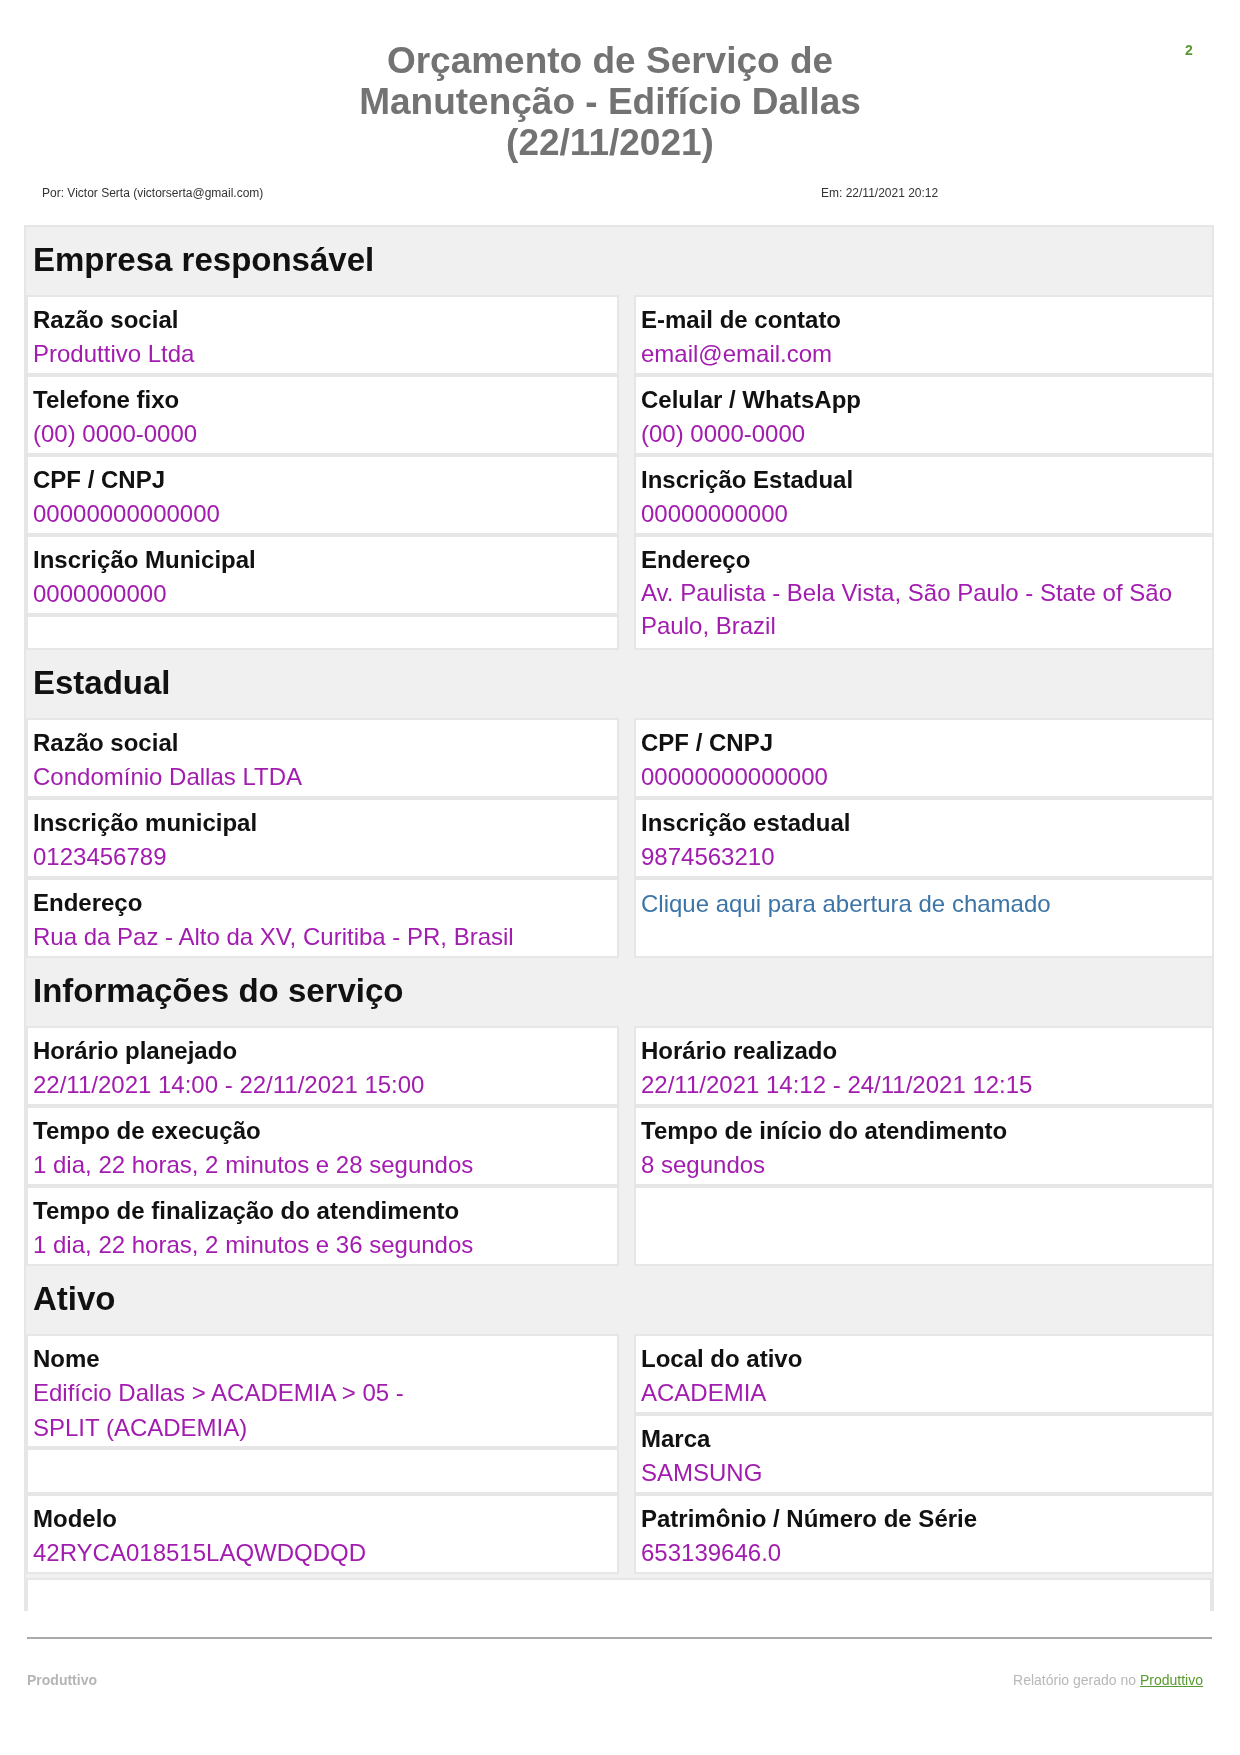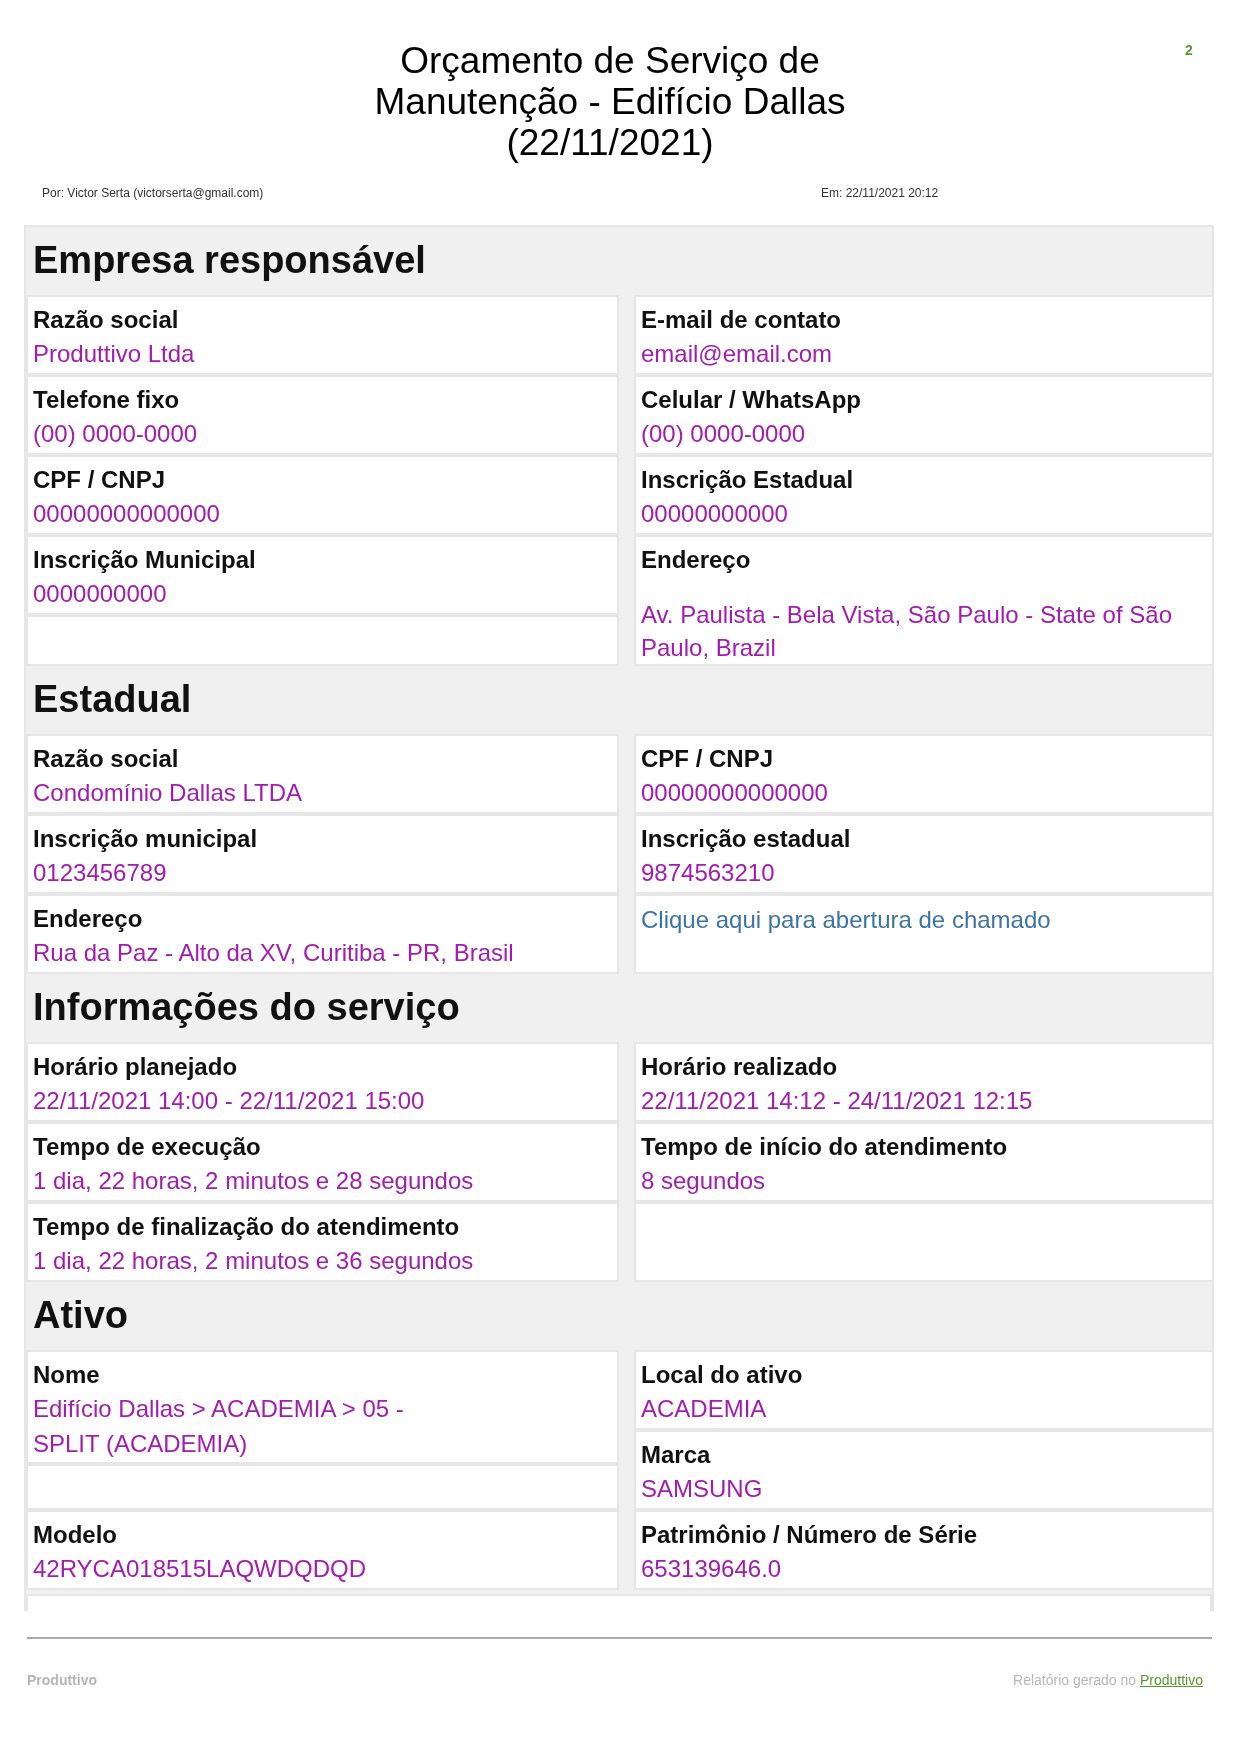--- a/index.html
+++ b/index.html
@@ -12,7 +12,7 @@
   }
   .title {
     position: absolute; left: 310px; top: 40px; width: 600px; text-align: center;
-    font-size: 37px; line-height: 41px; color: #000000; font-weight: normal;
+    font-size: 37px; line-height: 41px; color: #737373; font-weight: bold;
   }
   .meta {
     position: absolute; top: 186px; font-size: 12px; color: #333;

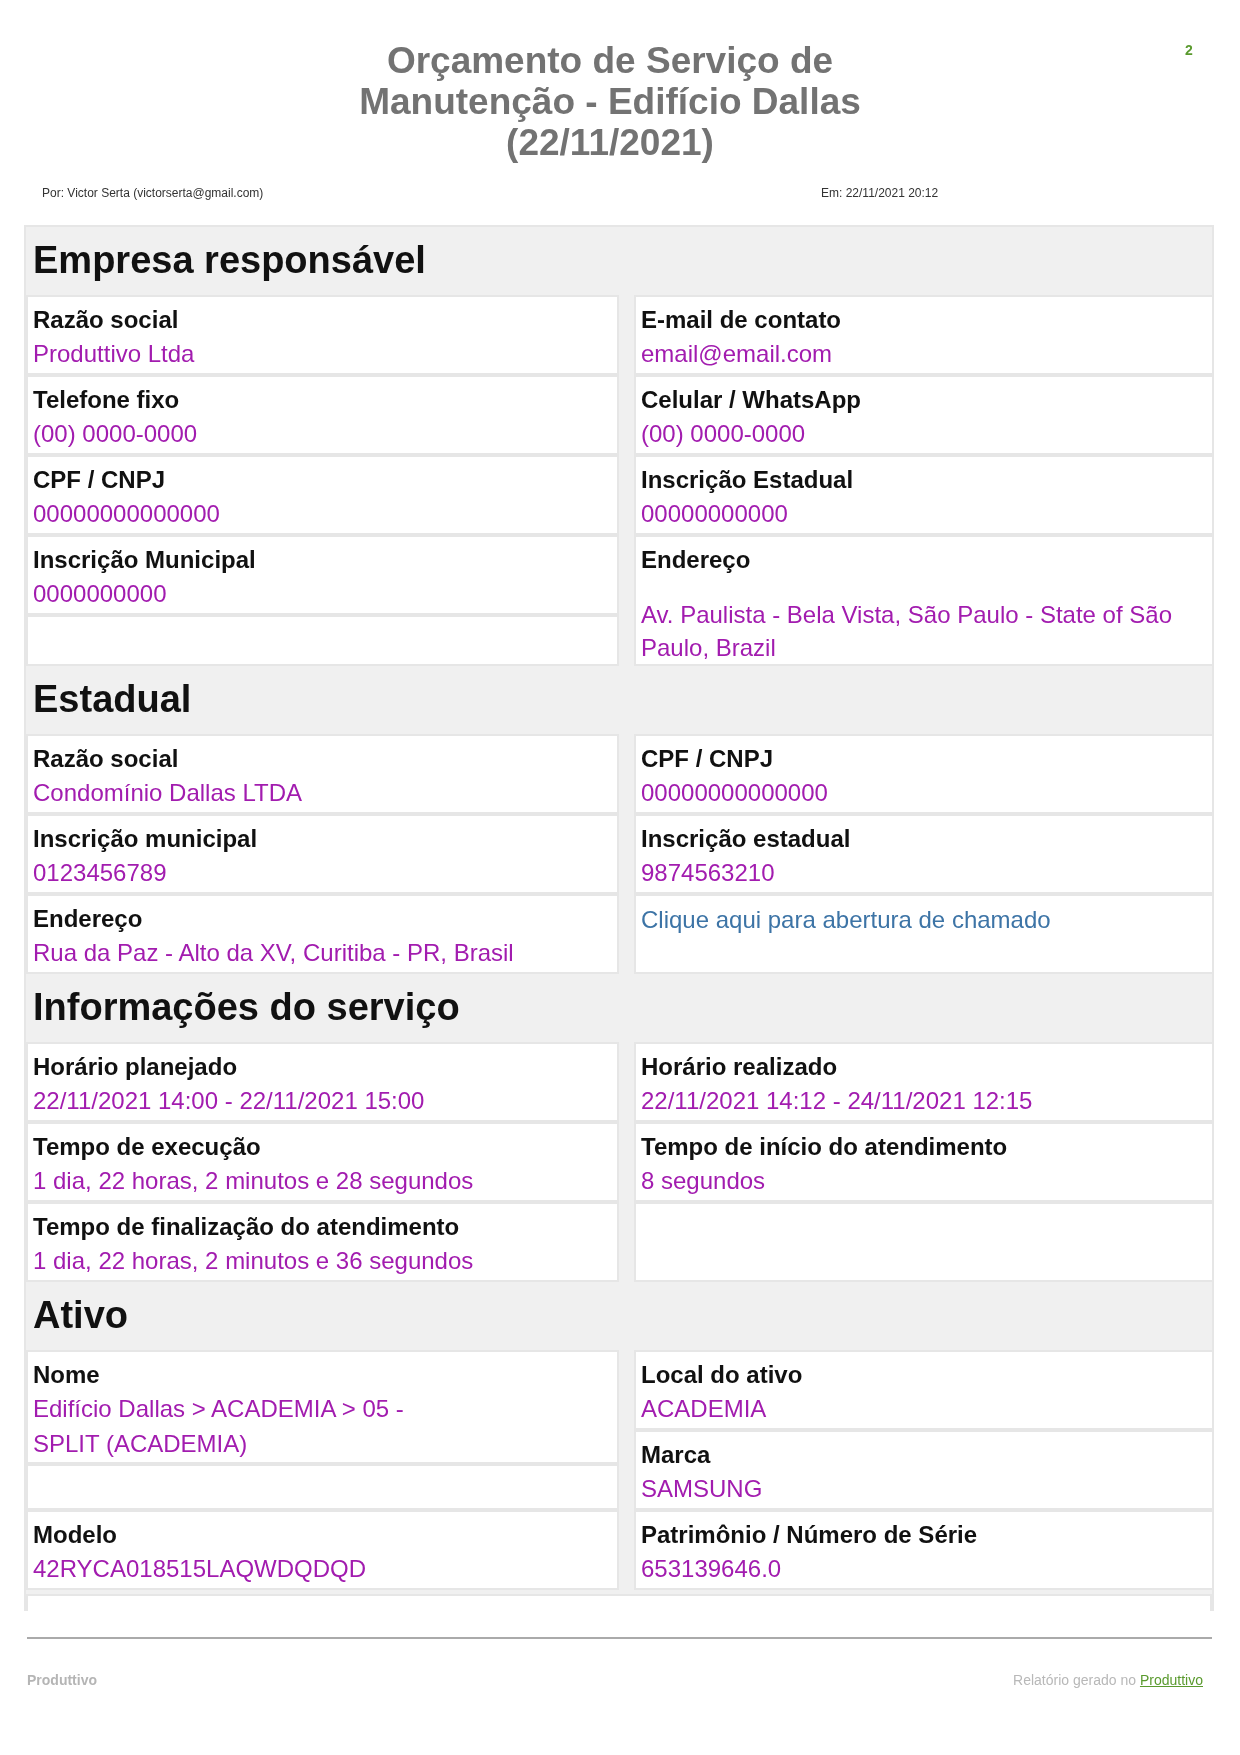--- a/index.html
+++ b/index.html
@@ -25,7 +25,7 @@
     background: #f0f0f0; border: 2px solid #e6e6e6; border-bottom: none; overflow: hidden;
   }
   .section-title {
-    height: 68px; font-size: 38px; font-weight: bold; color: #111;
+    height: 68px; font-size: 33px; font-weight: bold; color: #111;
     padding: 15px 0 0 7px; line-height: 36px;
   }
   .grid {

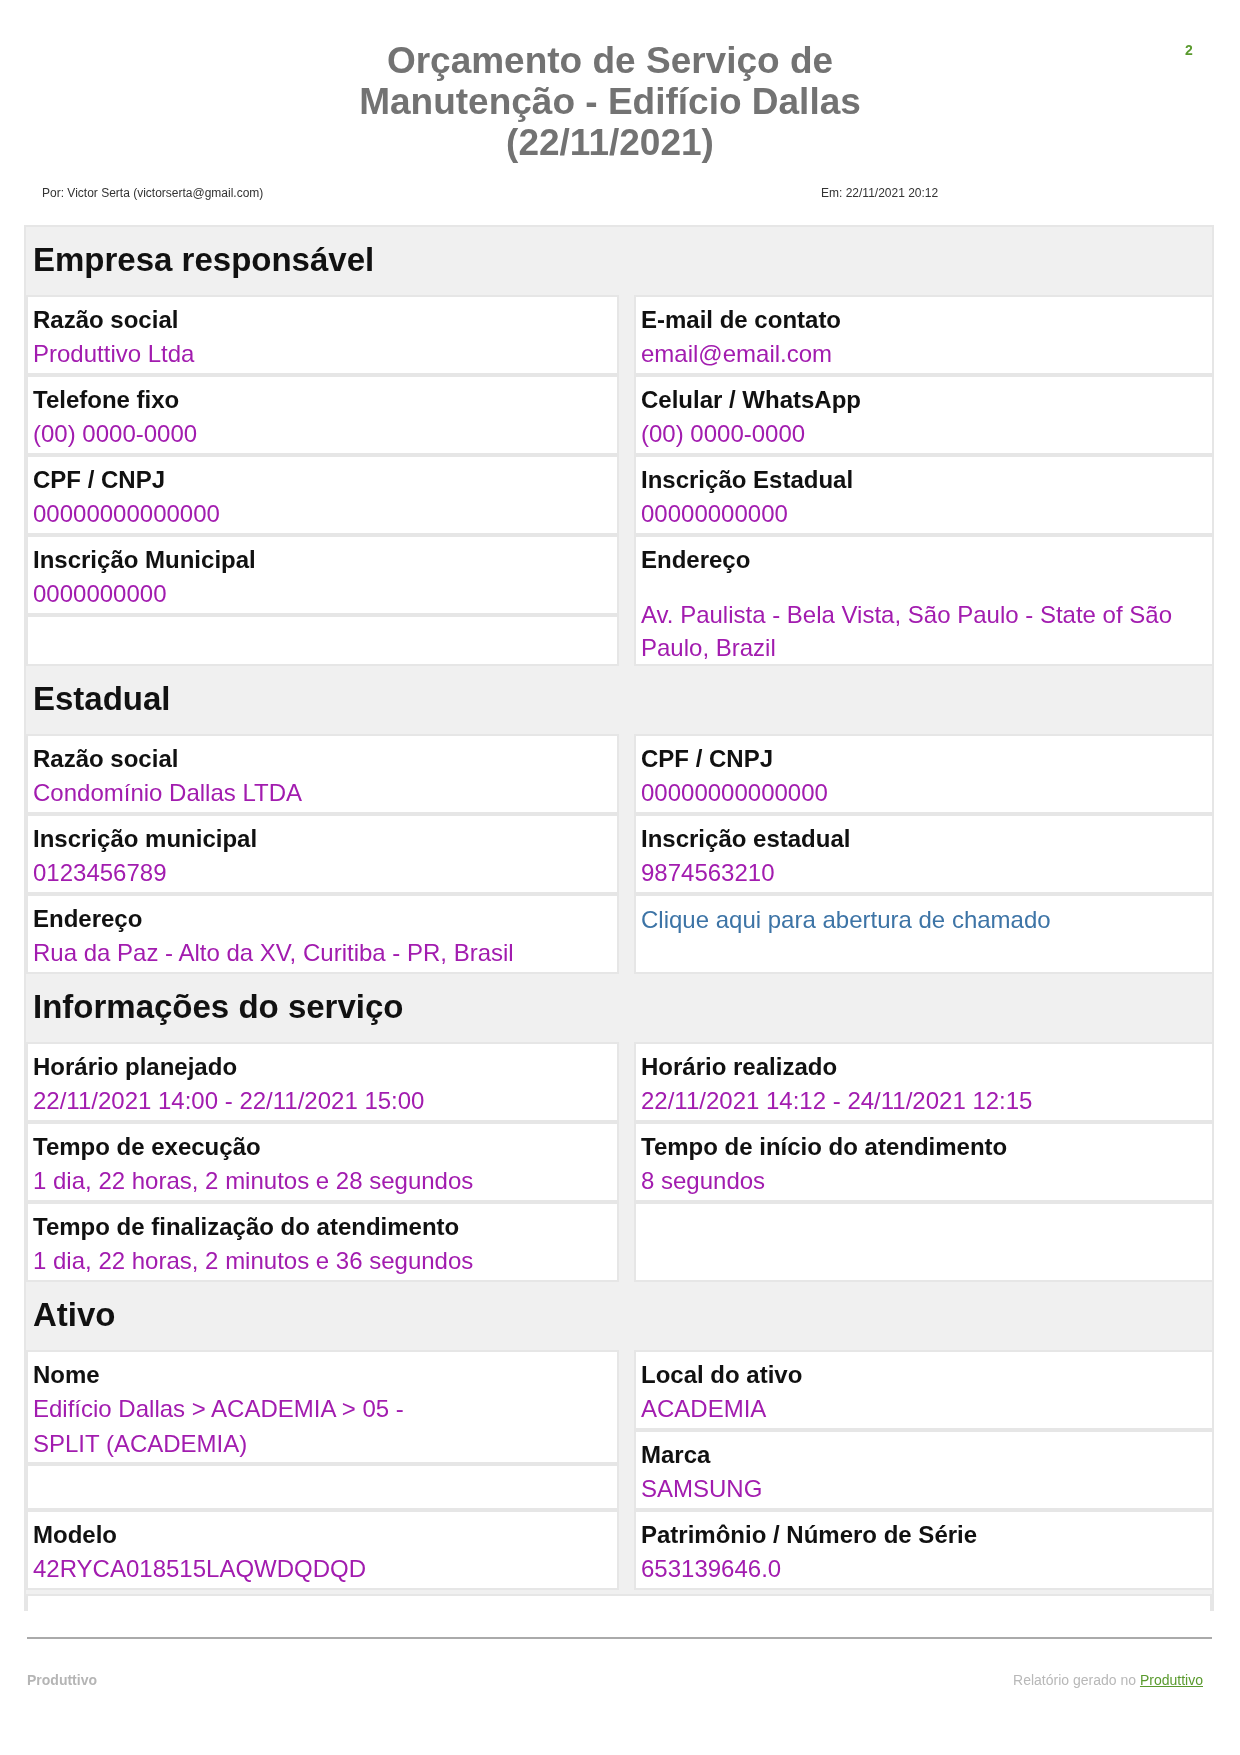--- a/index.html
+++ b/index.html
@@ -108,7 +108,7 @@
     </div>
     <div class="cell" style="min-height:115px;">
       <div class="label">Endereço</div>
-      <div class="value" style="line-height:33px;margin-top:22px;">Av. Paulista - Bela Vista, São Paulo - State of São Paulo, Brazil</div>
+      <div class="value" style="line-height:33px;">Av. Paulista - Bela Vista, São Paulo - State of São Paulo, Brazil</div>
     </div>
   </div>
 

